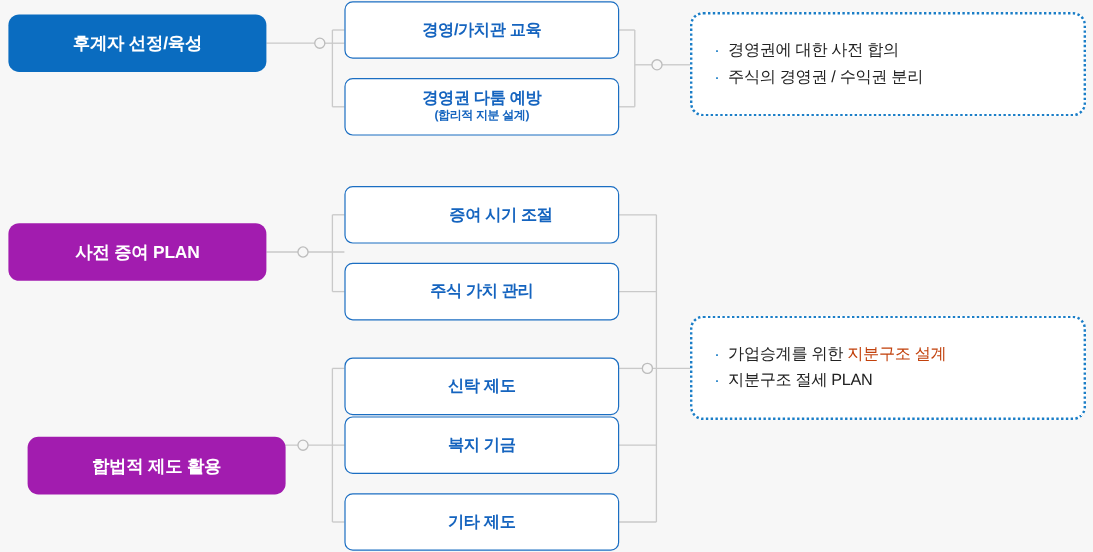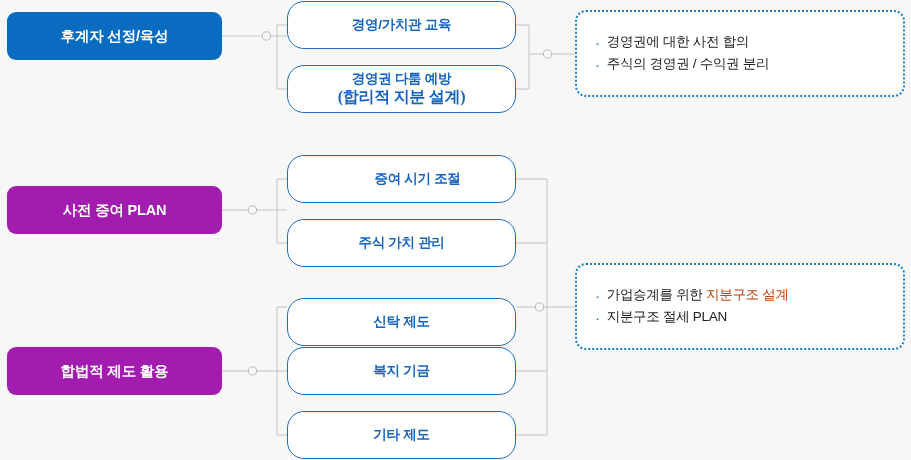--- a/index.html
+++ b/index.html
@@ -32,7 +32,7 @@
     position:absolute;left:287px;width:229px;height:48px;
     background:#ffffff;
     border:1.4px solid #1b6ec2;
-    border-radius:17px;
+    border-radius:7px;
     box-sizing:border-box;
     display:flex;align-items:center;justify-content:center;
     text-align:center;

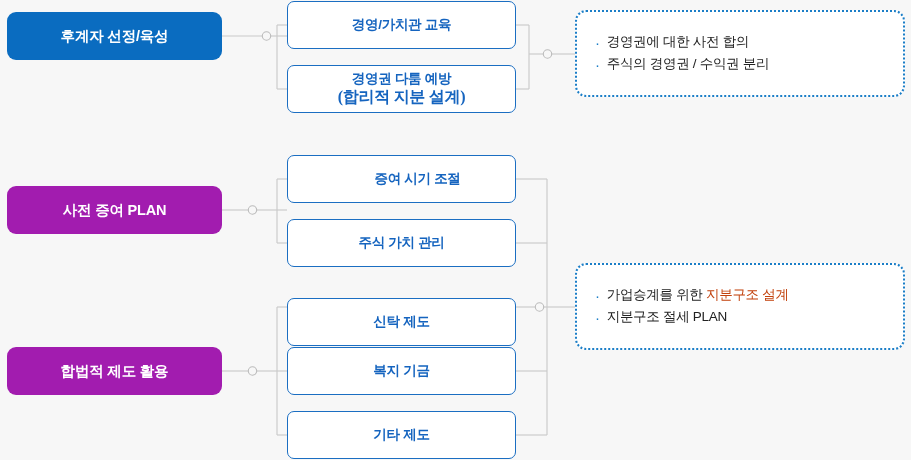--- a/index.html
+++ b/index.html
@@ -39,7 +39,7 @@
     color:#1564bf;font-size:13.5px;font-weight:bold;line-height:1.25;
     letter-spacing:-0.3px;
   }
-  .node .sub{display:block;font-size:16px;font-weight:bold;font-family:Liberation Serif, serif;}
+  .node .sub{display:block;font-size:10px;font-weight:bold;}
   #node-0{top:1px;}
   #node-1{top:65px;}
   #node-2{top:155px;padding-left:32px;}

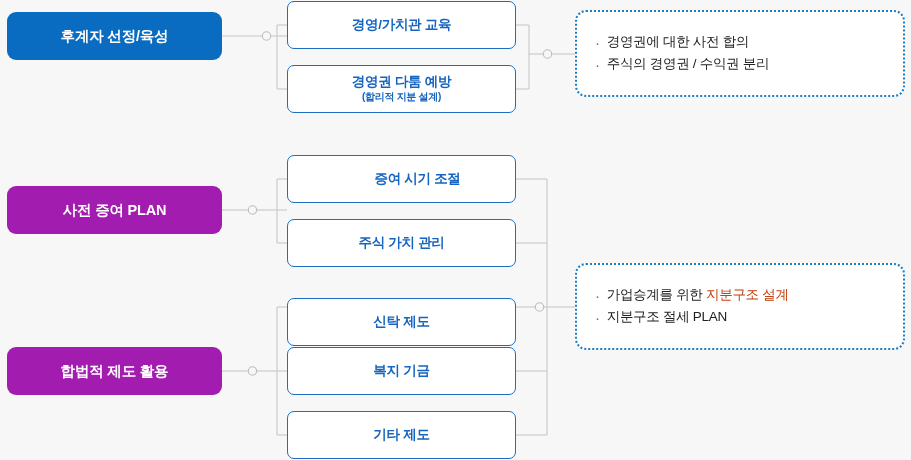--- a/index.html
+++ b/index.html
@@ -25,7 +25,7 @@
   .pill.light{background:#a21caf;}
   #pill-0{top:12px;}
   #pill-1{top:186px;}
-  #pill-2{top:347px;}
+  #pill-2{top:364px;margin-left:16px;}
 
   
   .node{

